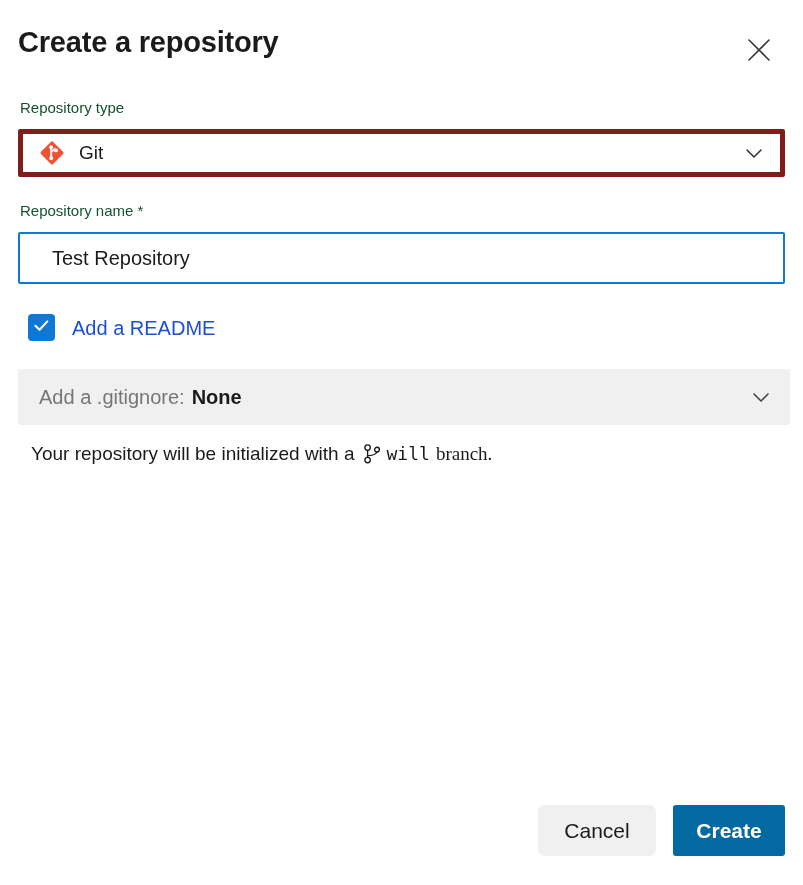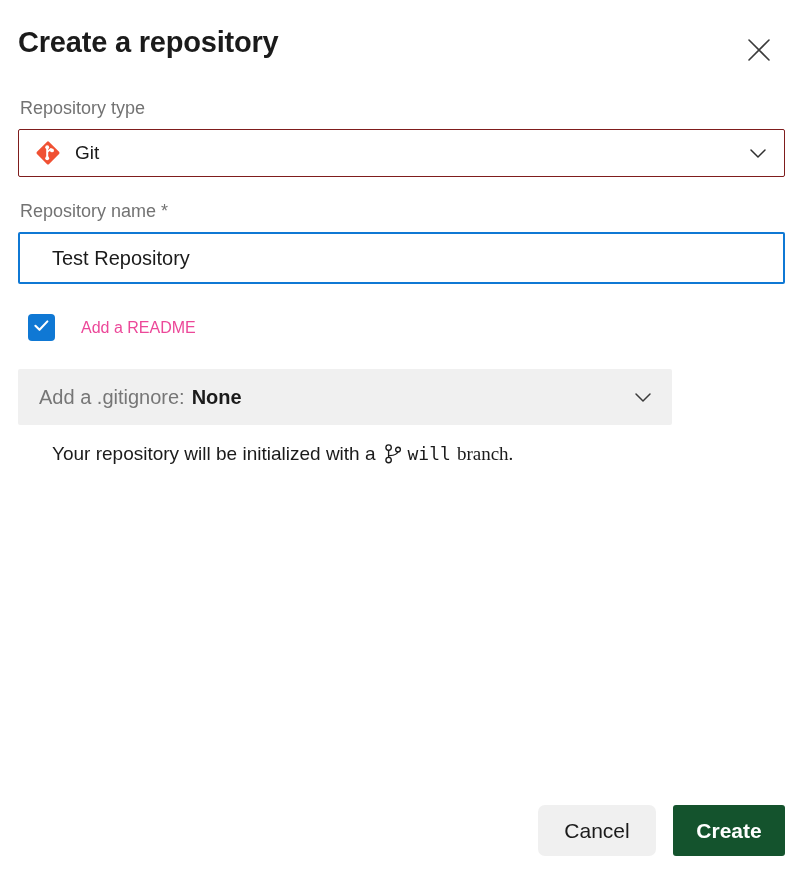--- a/index.html
+++ b/index.html
@@ -61,9 +61,9 @@
   }
 
   .field-label {
-    font-size: 18px;
-    line-height: 24px;
-    color: #737373;
+    font-size: 15px;
+    line-height: 24px;
+    color: #14532d;
     margin: 0 0 9px 2px;
     display: block;
   }

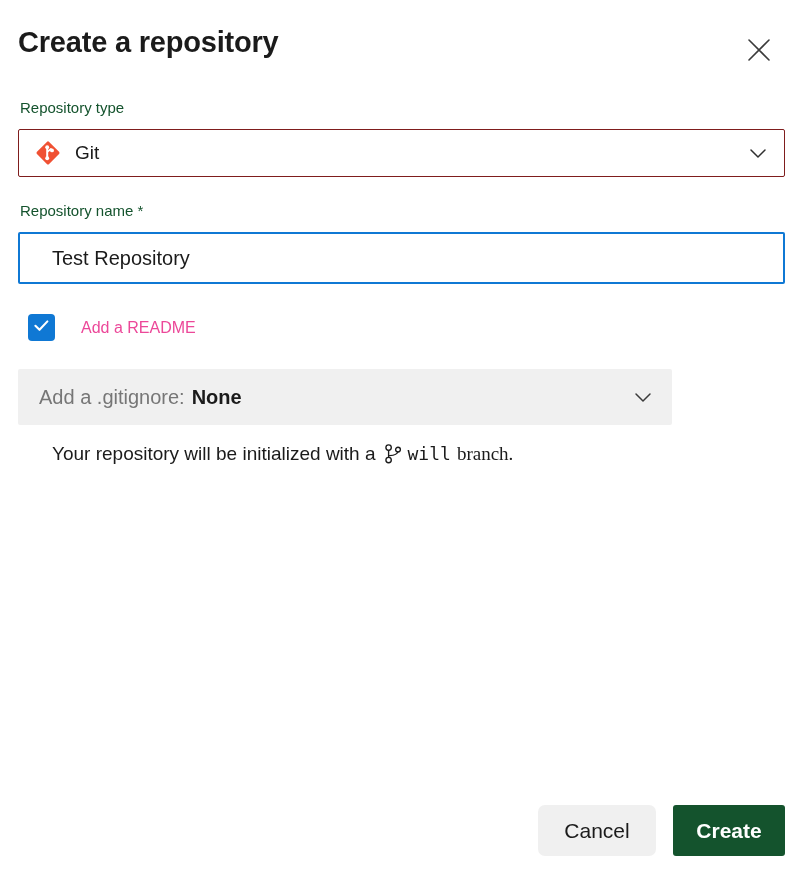--- a/index.html
+++ b/index.html
@@ -74,7 +74,7 @@
   .combo {
     width: 767px;
     height: 48px;
-    border: 1px solid #7f1d1d;
+    border: 5px solid #7f1d1d;
     background: #ffffff;
     border-radius: 2px;
     display: flex;

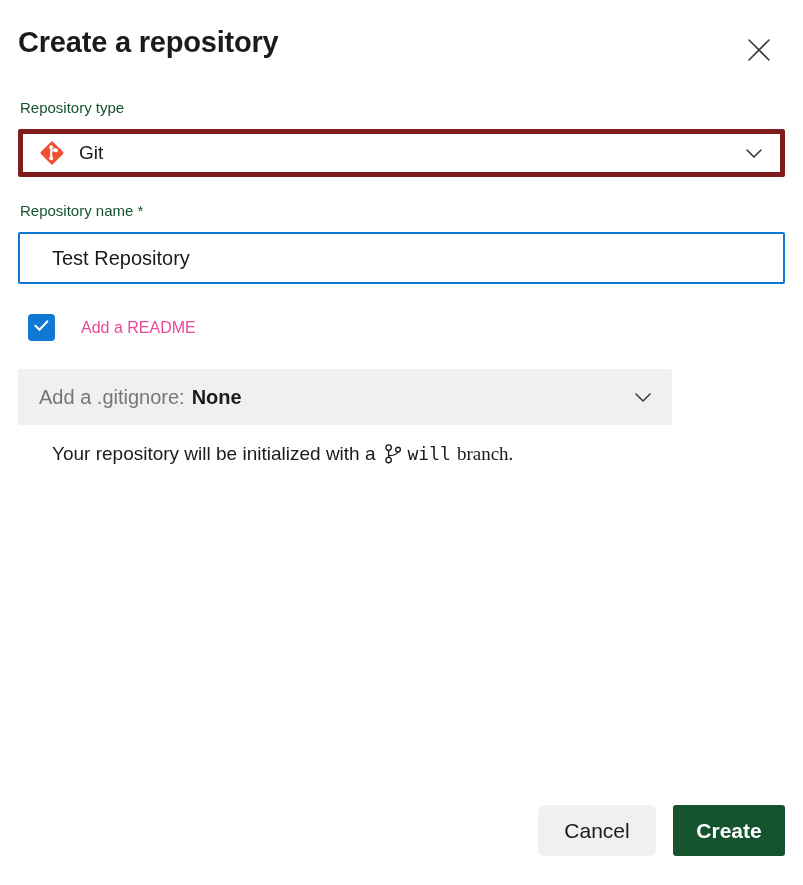--- a/index.html
+++ b/index.html
@@ -153,9 +153,9 @@
     flex: 0 0 auto;
   }
   .check-label {
-    font-size: 16px;
-    color: #ec4899;
-    margin-left: 26px;
+    font-size: 20px;
+    color: #1d4ed8;
+    margin-left: 17px;
     line-height: 24px;
   }
 

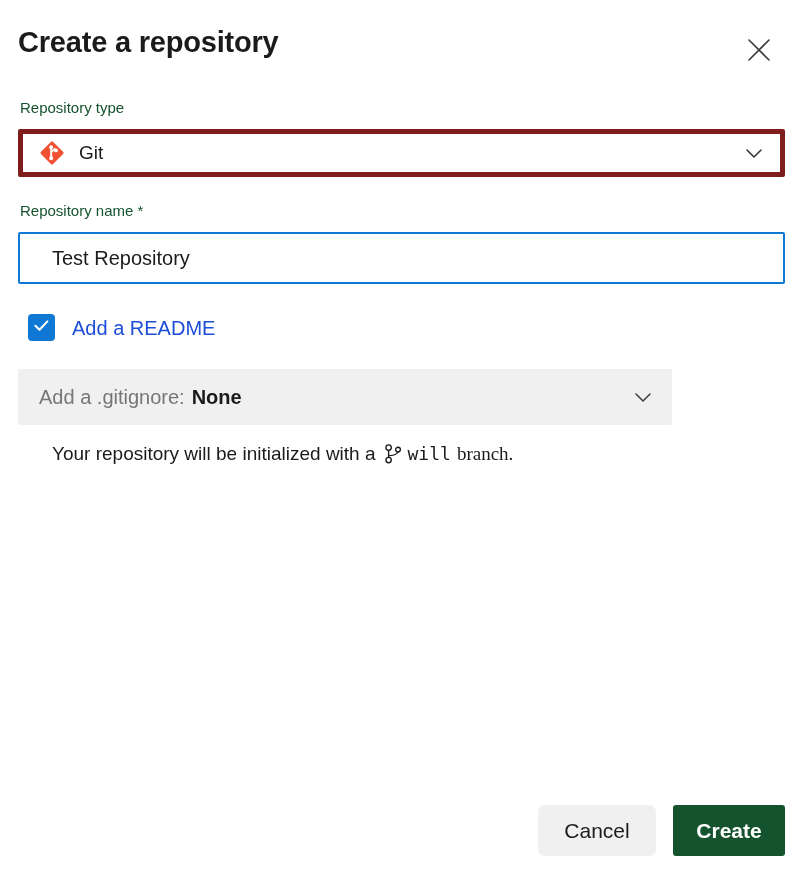--- a/index.html
+++ b/index.html
@@ -161,7 +161,7 @@
 
   
   .combo-subtle {
-    width: 654px;
+    width: 772px;
     height: 56px;
     background: #f0f0f0;
     border: 1px solid transparent;

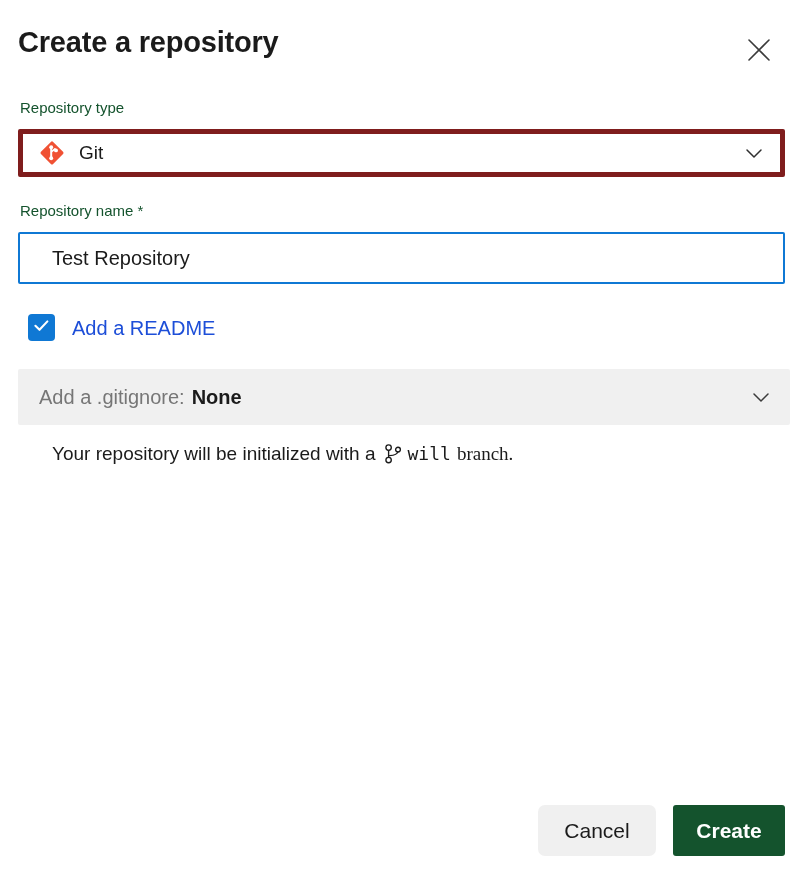--- a/index.html
+++ b/index.html
@@ -193,7 +193,7 @@
     align-items: center;
     font-size: 19px;
     color: #1b1b1b;
-    margin: 13px 0 0 34px;
+    margin: 13px 0 0 13px;
     line-height: 26px;
     flex-wrap: nowrap;
   }

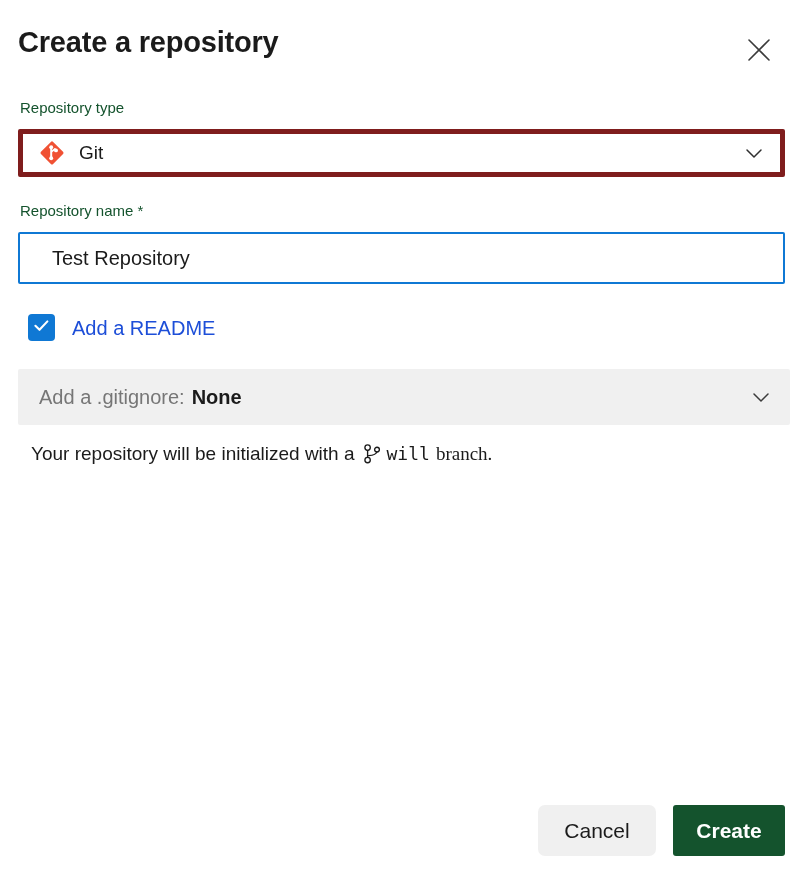--- a/index.html
+++ b/index.html
@@ -239,7 +239,7 @@
     border-radius: 7px;
   }
   .btn-primary {
-    background: #14532d;
+    background: #0369a1;
     color: #ffffff;
     font-weight: bold;
     min-width: 112px;

